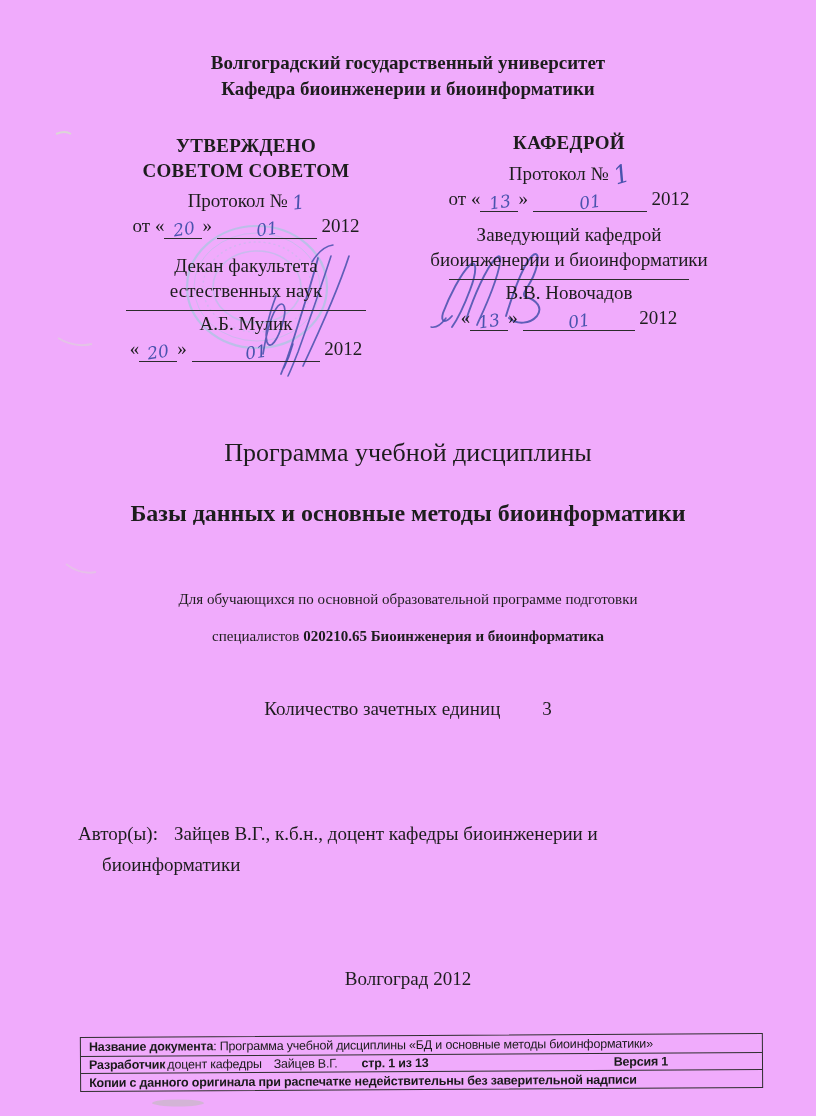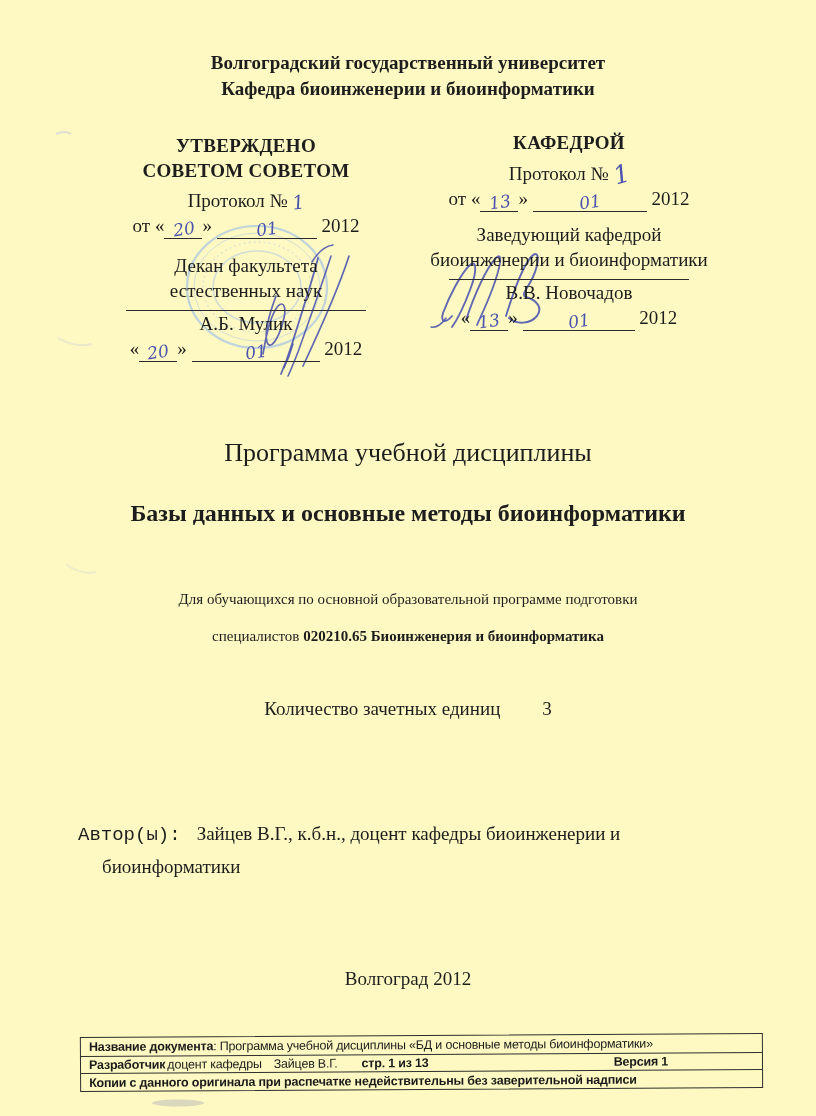--- a/index.html
+++ b/index.html
@@ -7,7 +7,7 @@
   html,body { background:#e9e9e6; }
   .page {
     position: relative; width: 816px; height: 1116px;
-    background: #fef9c3; overflow: hidden;
+    background: #f0abfc; overflow: hidden;
     font-family: "Liberation Serif", serif; color: var(--text);
   }
   .abs { position: absolute; }

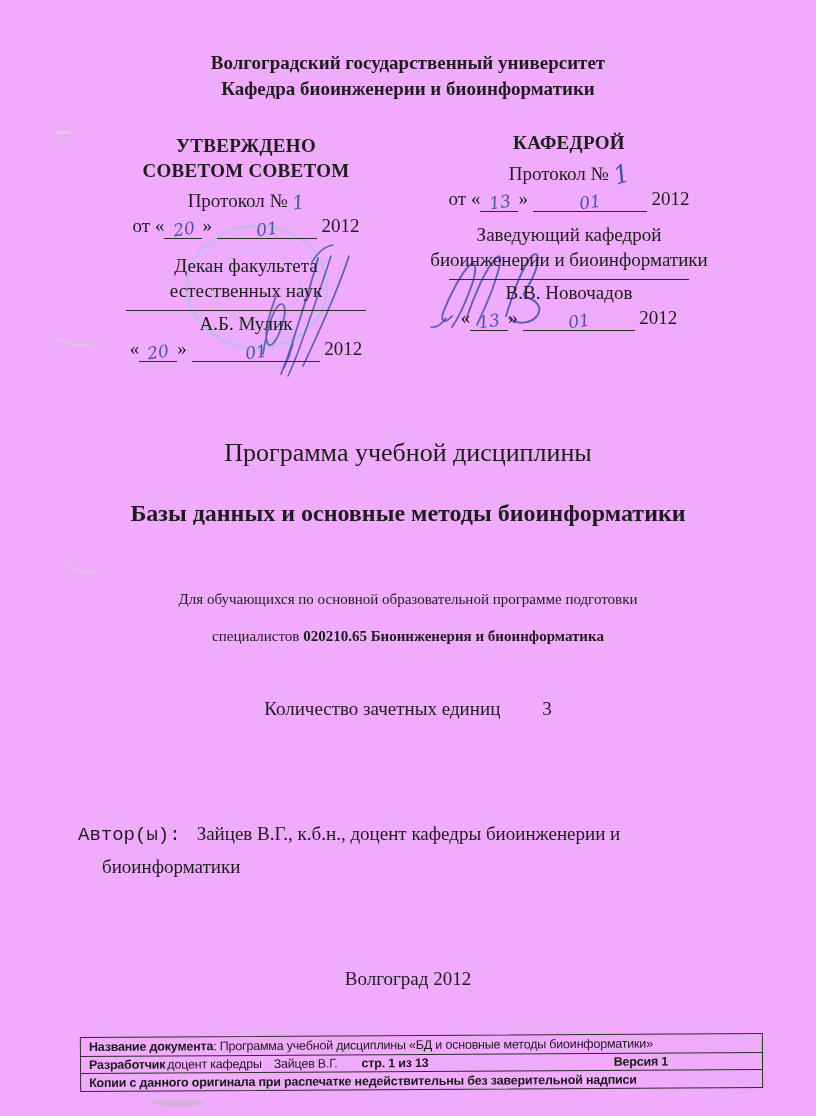--- a/index.html
+++ b/index.html
@@ -50,7 +50,7 @@
   .credits   { top: 698px; left: 0; width: 100%; font-size: 19px; }
   .credits .val { margin-left: 42px; }
   .authors   { top: 818px; left: 78px; width: 620px; font-size: 19px; line-height: 31px; }
-  .authors .lbl { margin-right: 16px; font-family: Liberation Mono, monospace; }
+  .authors .lbl { margin-right: 16px; }
   .authors .l2 { padding-left: 24px; }
   .city-year { top: 968px; left: 0; width: 100%; font-size: 19px; }
 

